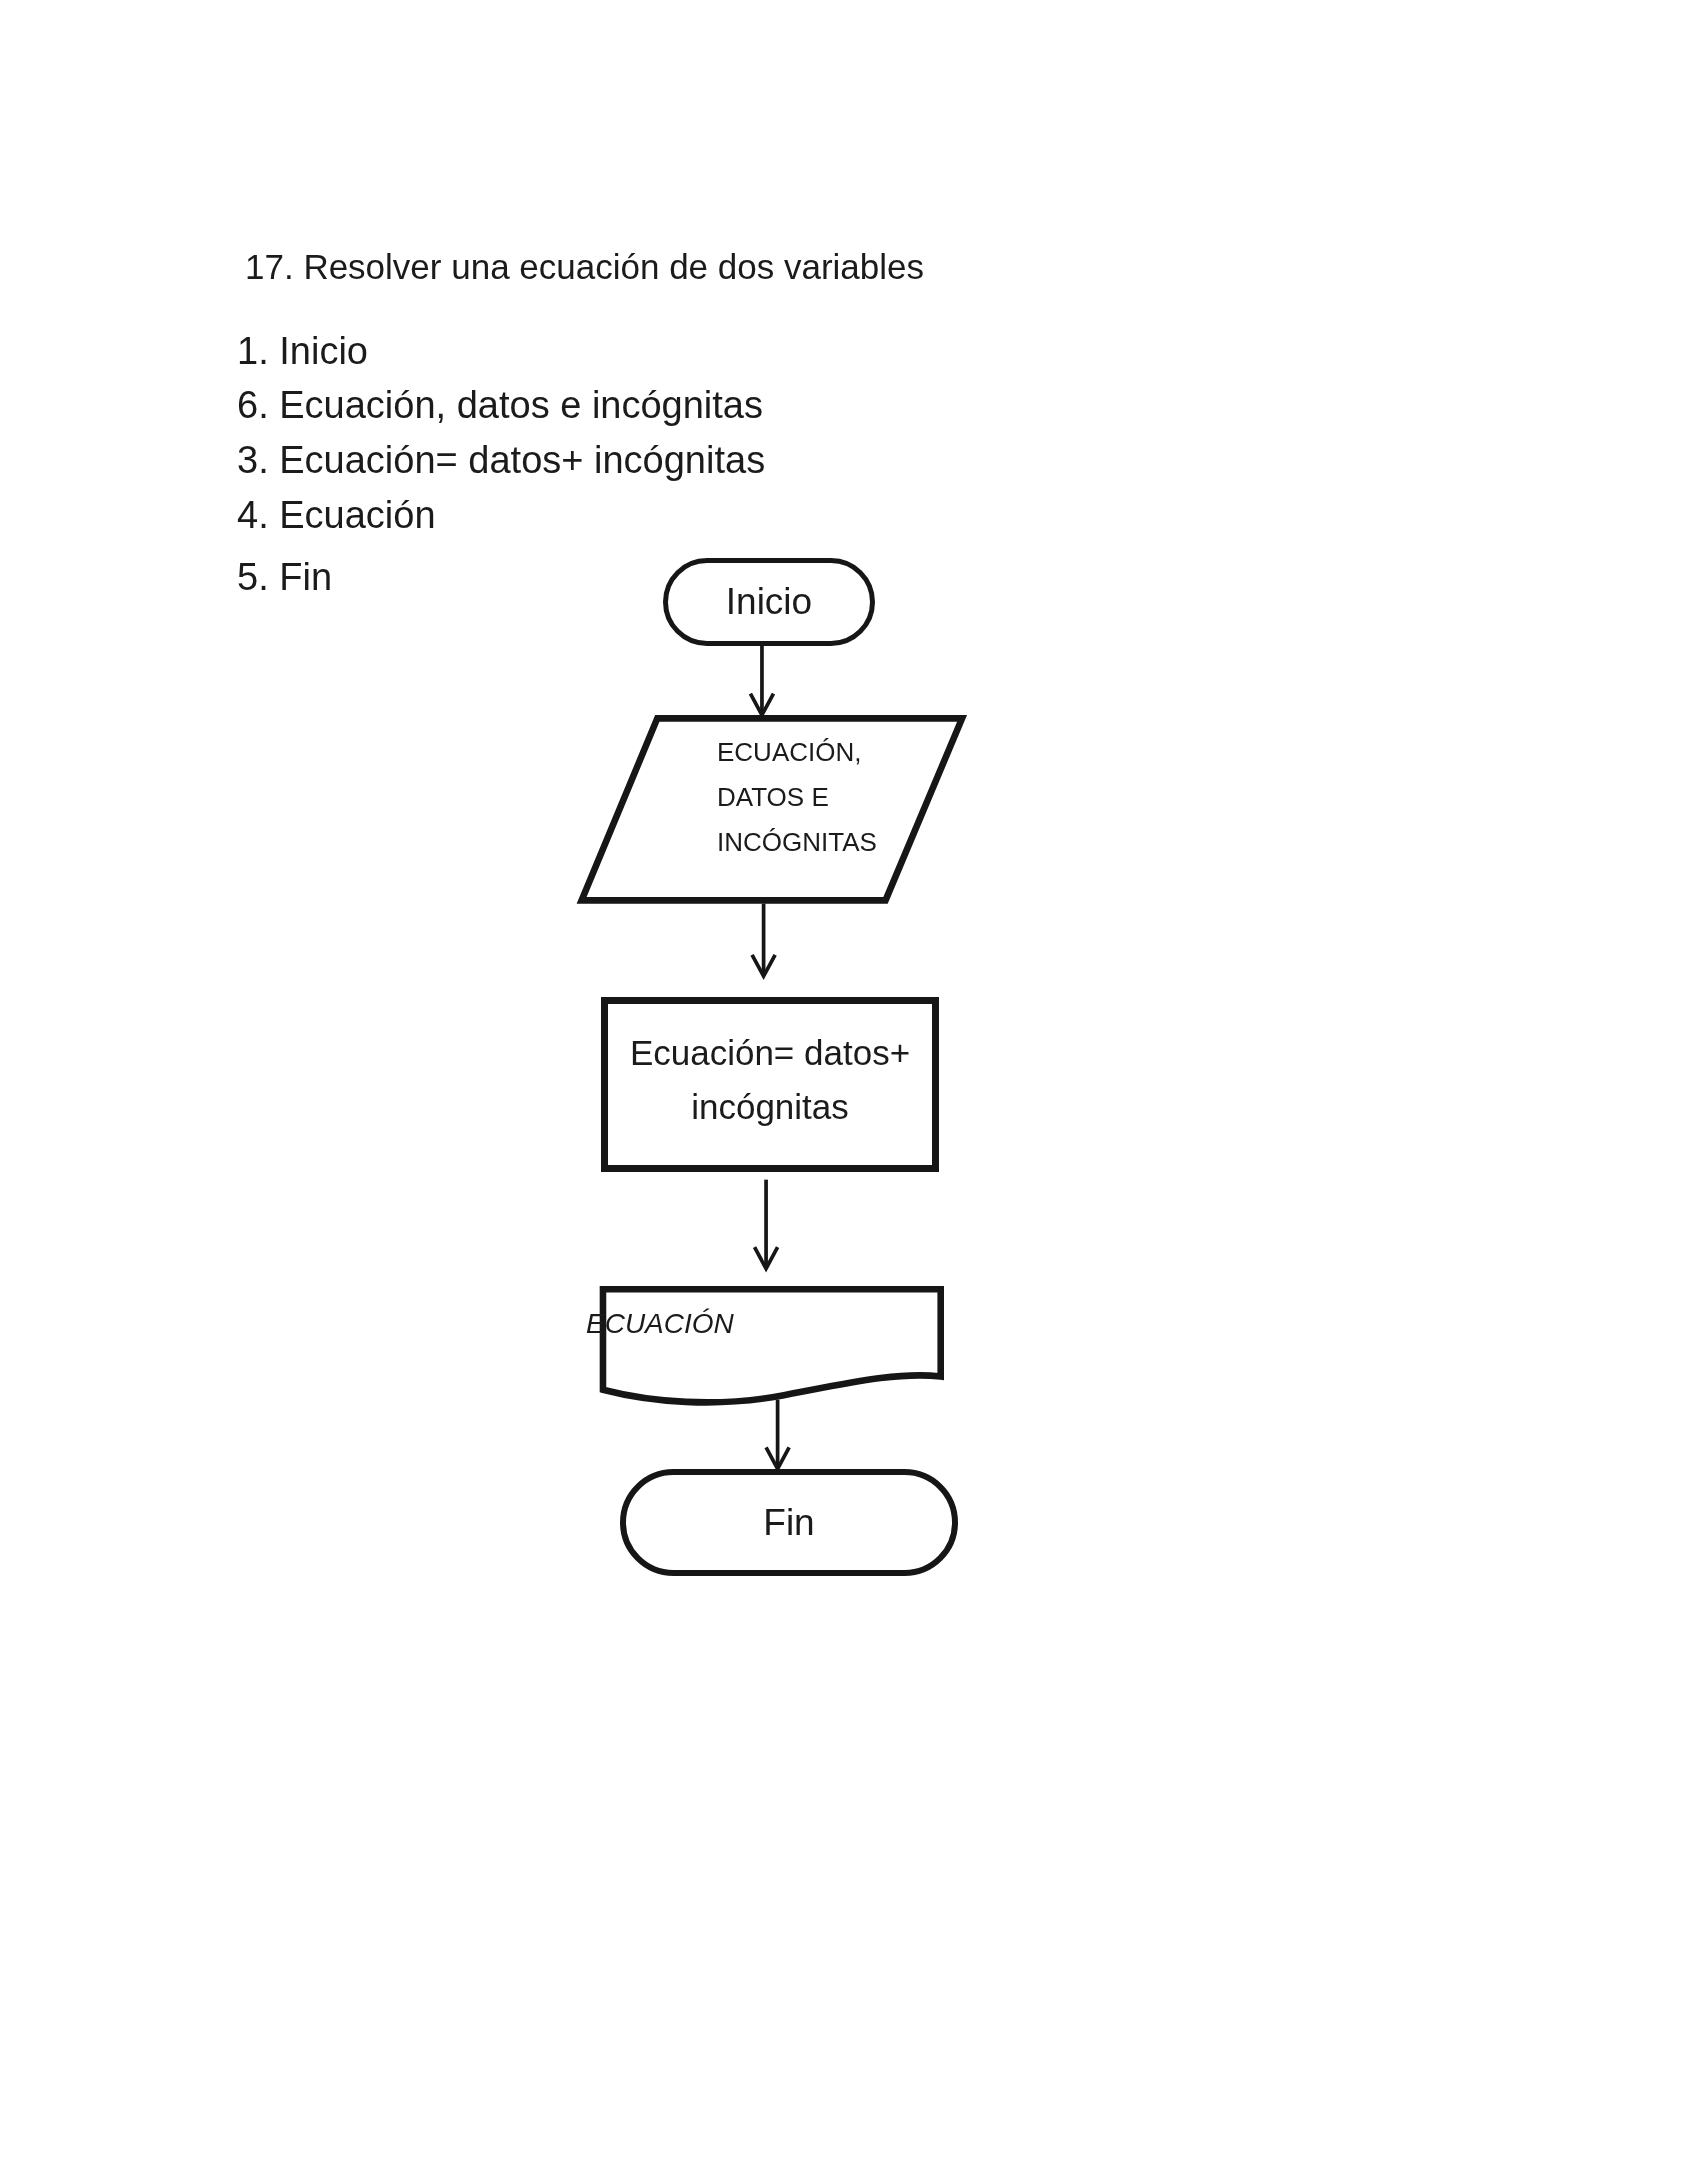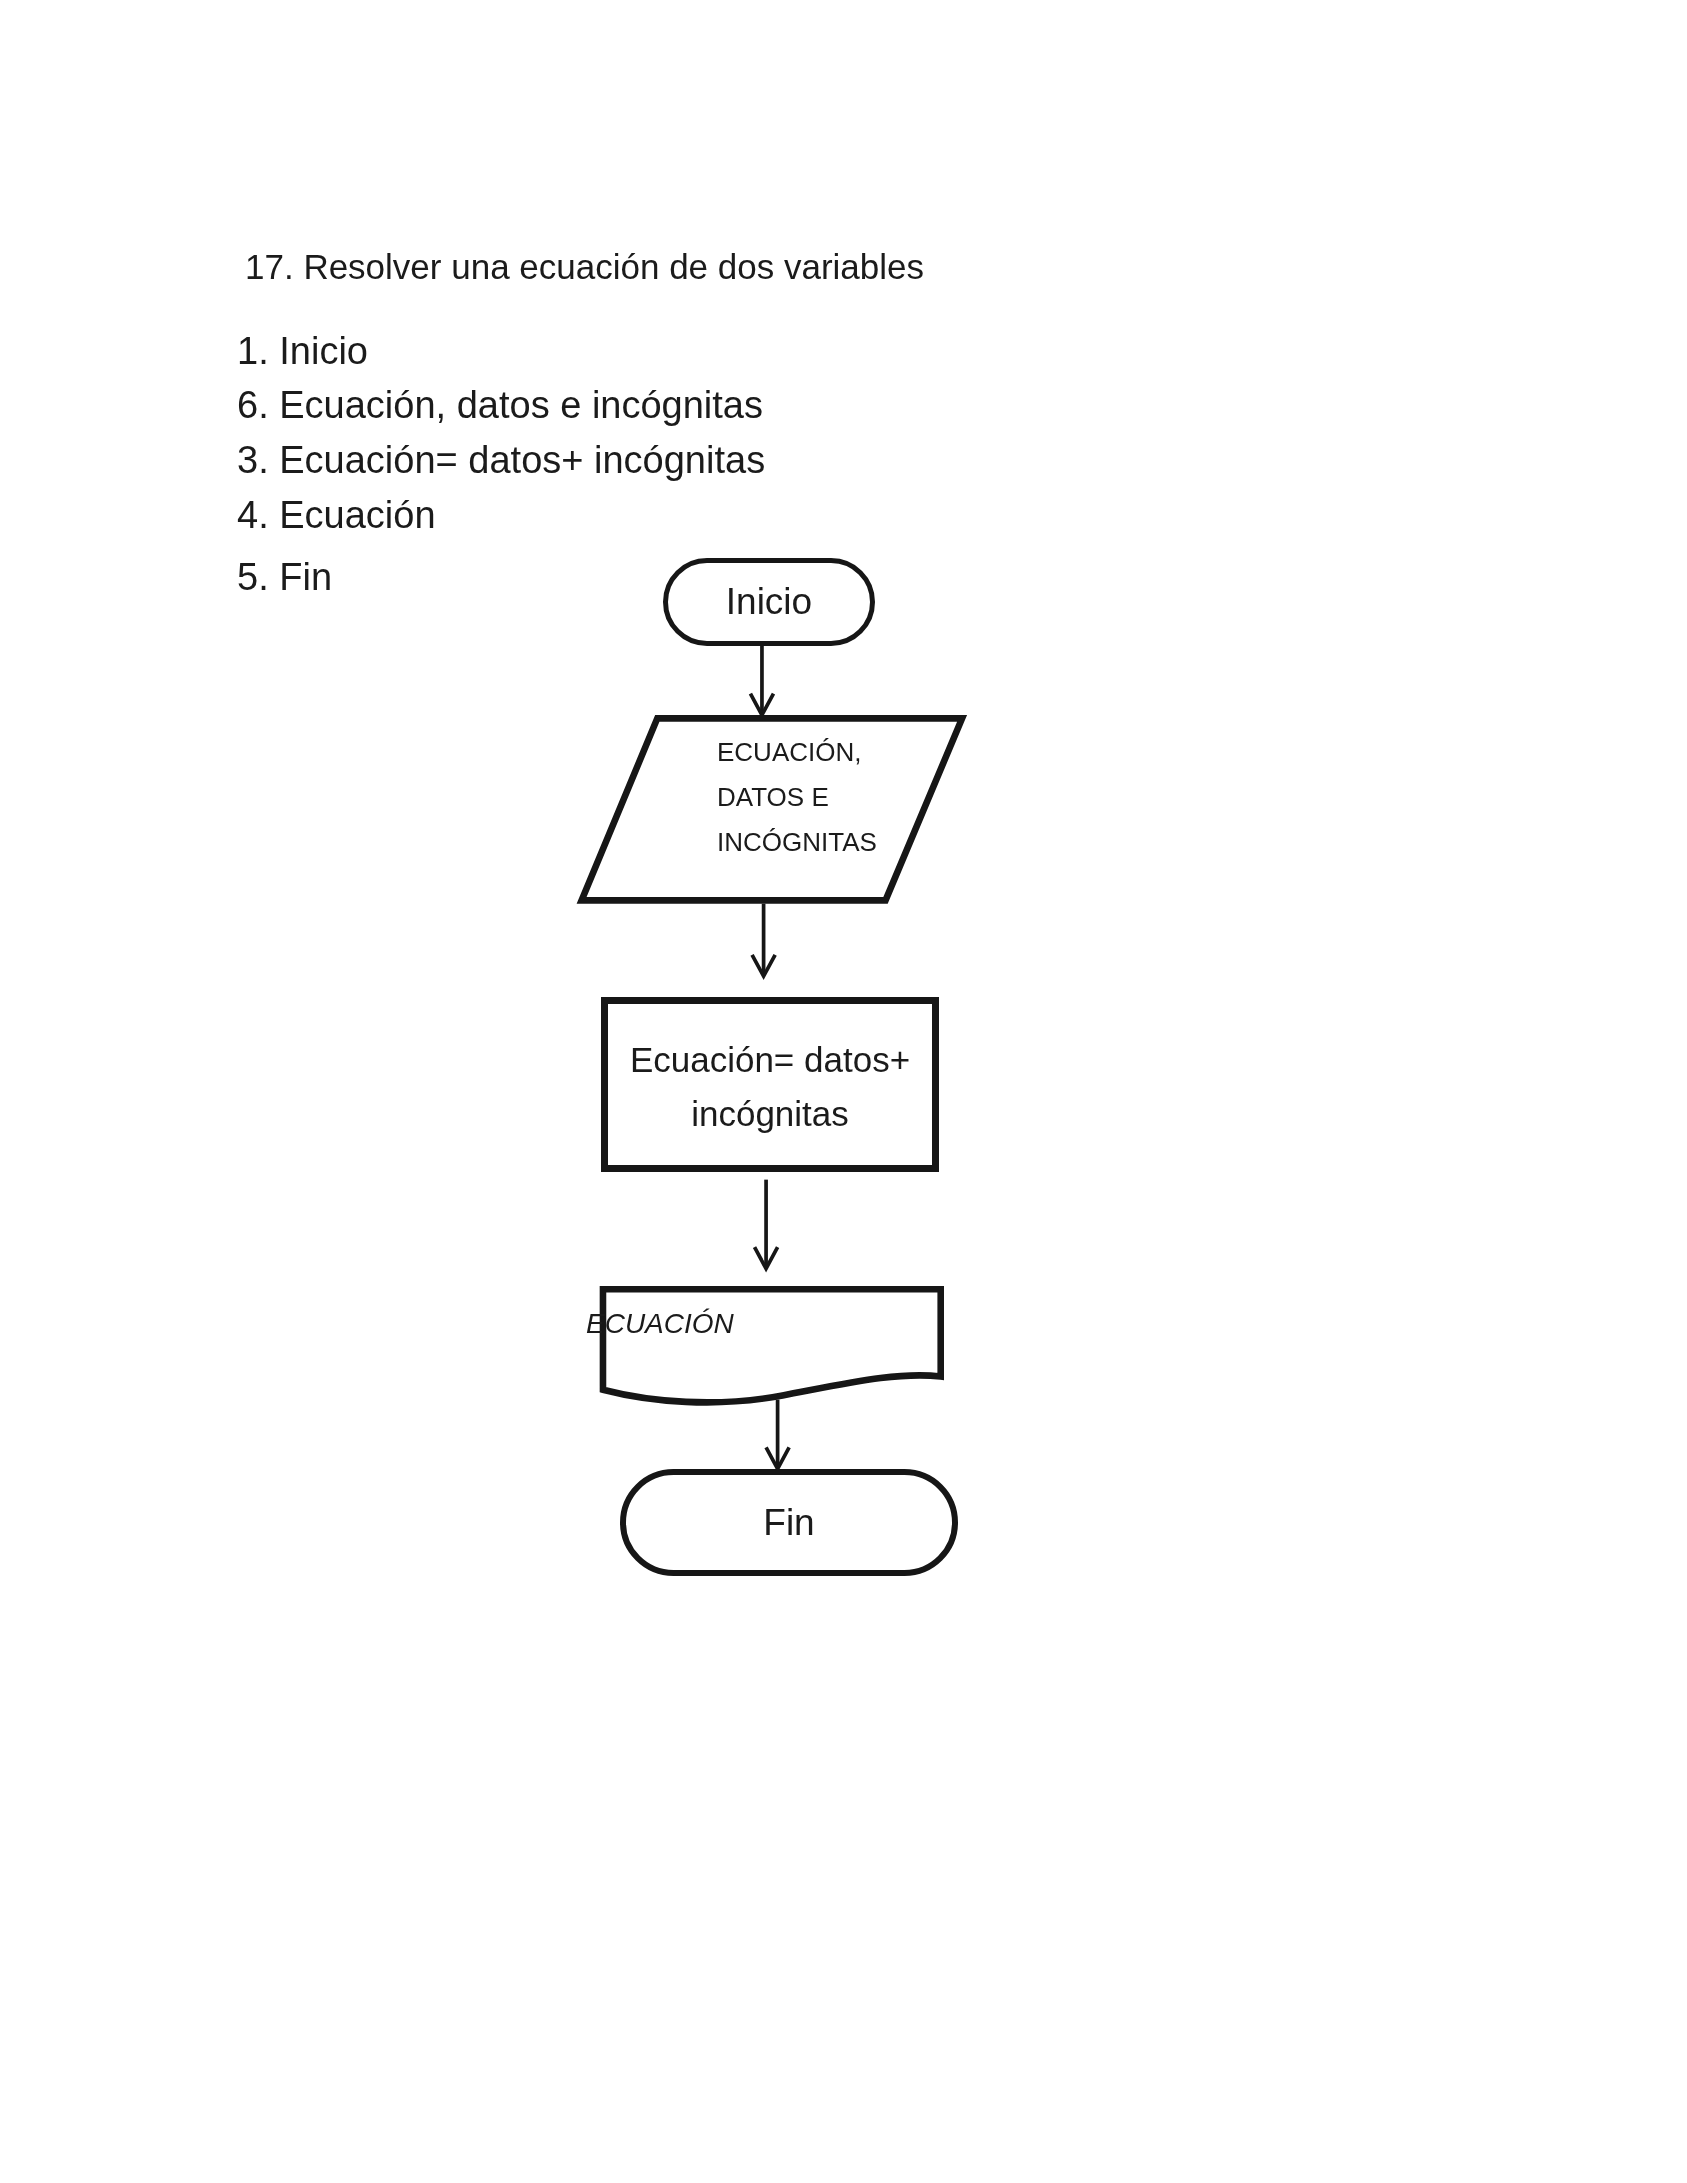--- a/index.html
+++ b/index.html
@@ -62,7 +62,7 @@
     text-align: center;
     font-size: 35px;
     line-height: 54px;
-    padding-top: 29px;
+    padding-top: 22px;
   }
   .terminator-end {
     left: 620px; top: 1469px;

